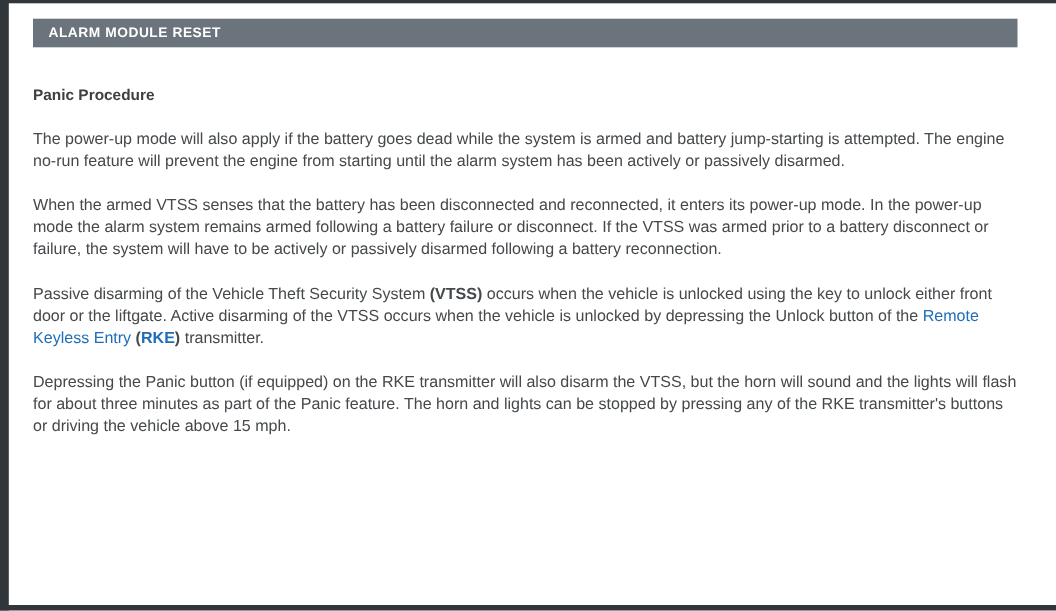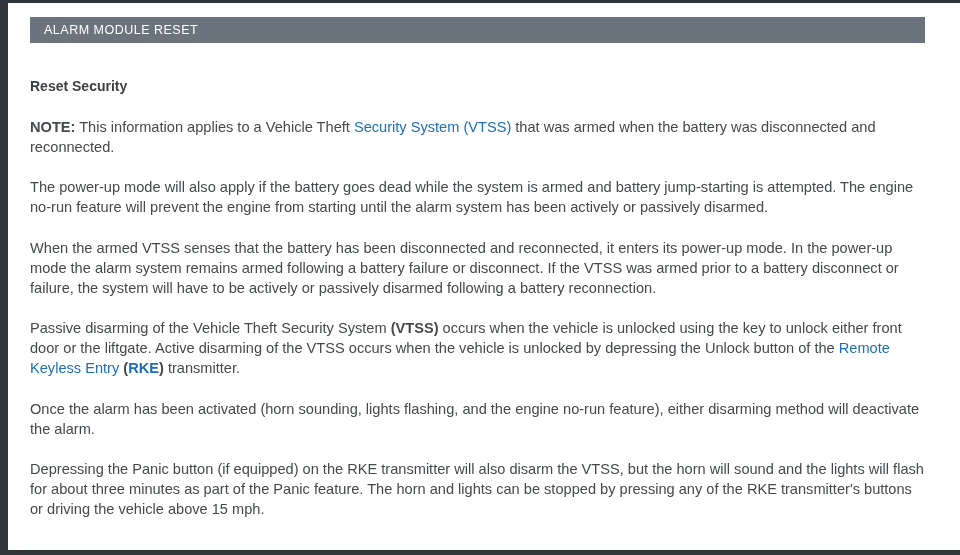--- a/index.html
+++ b/index.html
@@ -36,7 +36,7 @@
     align-items: center;
     padding-left: 14px;
     font-size: 12.5px;
-    font-weight: normal;
+    font-weight: bold;
     letter-spacing: 0.5px;
   }
 

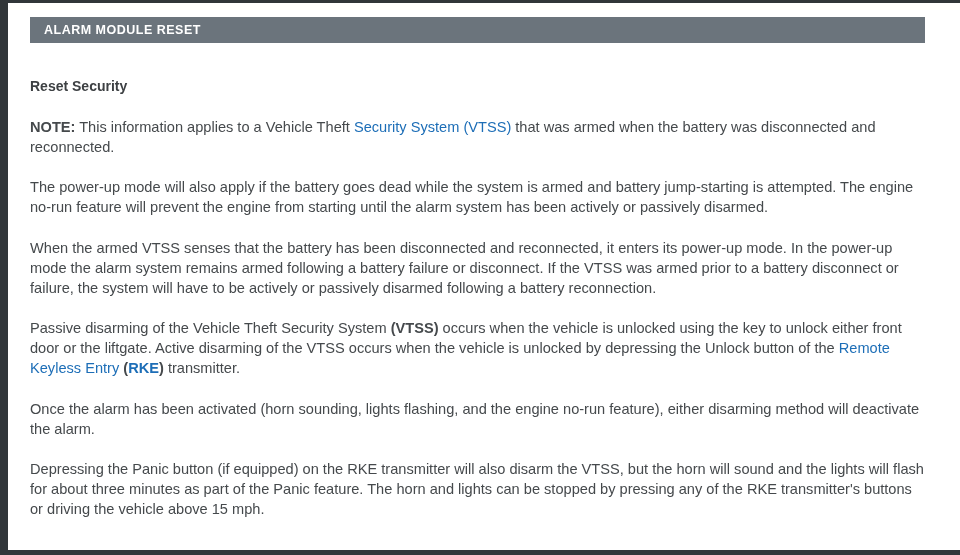--- a/index.html
+++ b/index.html
@@ -80,7 +80,7 @@
 </div>
 
 <div class="content">
-  <h2 class="section-title">Reset Security</h2>
+  <h2 class="section-title">Panic Procedure</h2>
   <div id="paragraphs">
       <p><span class="b">NOTE:</span><span> This information applies to a Vehicle Theft </span><span class="link">Security System (VTSS)</span><span> that was armed when the battery was disconnected and reconnected.</span></p>
       <p><span>The power-up mode will also apply if the battery goes dead while the system is armed and battery jump-starting is attempted. The engine no-run feature will prevent the engine from starting until the alarm system has been actively or passively disarmed.</span></p>

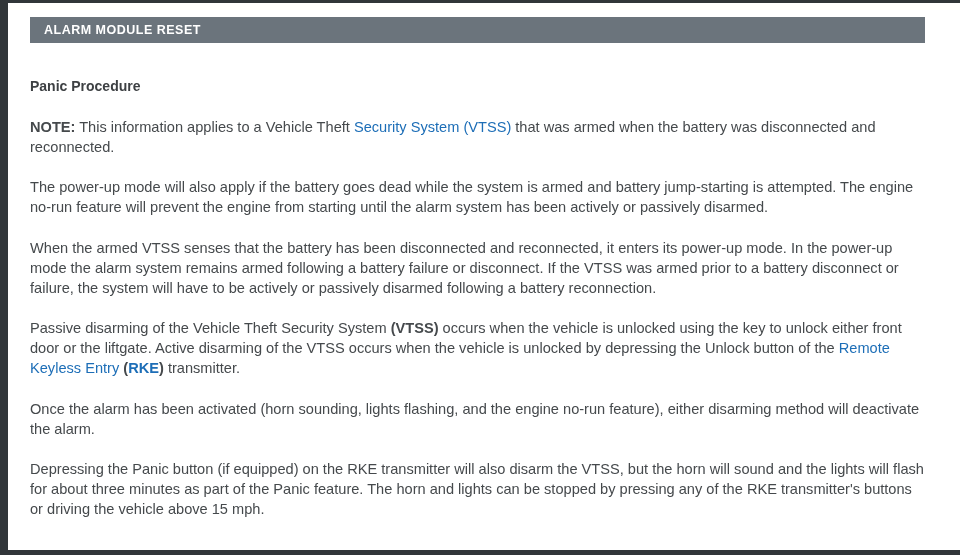--- a/index.html
+++ b/index.html
@@ -82,7 +82,6 @@
 <div class="content">
   <h2 class="section-title">Panic Procedure</h2>
   <div id="paragraphs">
-      <p><span class="b">NOTE:</span><span> This information applies to a Vehicle Theft </span><span class="link">Security System (VTSS)</span><span> that was armed when the battery was disconnected and reconnected.</span></p>
       <p><span>The power-up mode will also apply if the battery goes dead while the system is armed and battery jump-starting is attempted. The engine no-run feature will prevent the engine from starting until the alarm system has been actively or passively disarmed.</span></p>
       <p><span>When the armed VTSS senses that the battery has been disconnected and reconnected, it enters its power-up mode. In the power-up mode the alarm system remains armed following a battery failure or disconnect. If the VTSS was armed prior to a battery disconnect or failure, the system will have to be actively or passively disarmed following a battery reconnection.</span></p>
       <p><span>Passive disarming of the Vehicle Theft Security System </span><span class="b">(VTSS)</span><span> occurs when the vehicle is unlocked using the key to unlock either front door or the liftgate. Active disarming of the VTSS occurs when the vehicle is unlocked by depressing the Unlock button of the </span><span class="link">Remote Keyless Entry</span><span> </span><span class="b">(</span><span class="link b">RKE</span><span class="b">)</span><span> transmitter.</span></p>

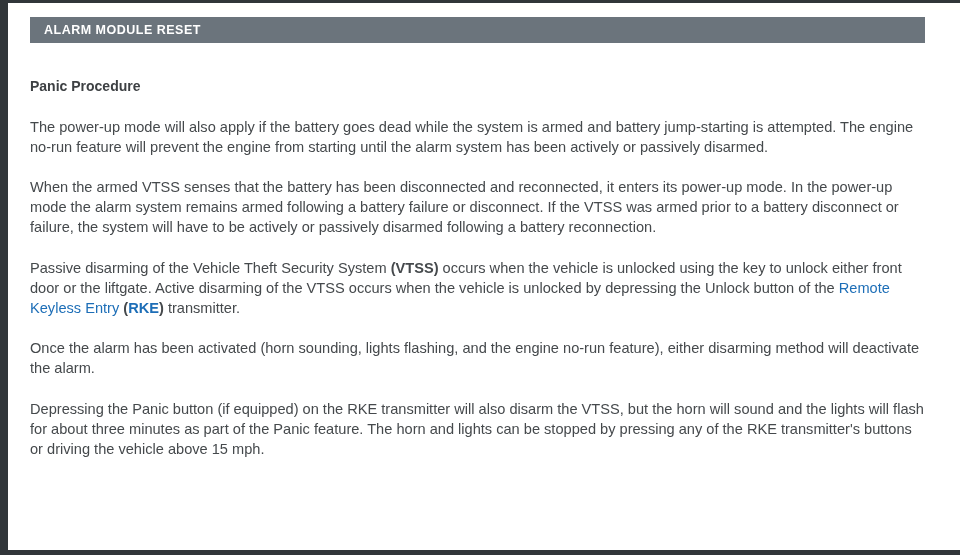--- a/index.html
+++ b/index.html
@@ -85,7 +85,6 @@
       <p><span>The power-up mode will also apply if the battery goes dead while the system is armed and battery jump-starting is attempted. The engine no-run feature will prevent the engine from starting until the alarm system has been actively or passively disarmed.</span></p>
       <p><span>When the armed VTSS senses that the battery has been disconnected and reconnected, it enters its power-up mode. In the power-up mode the alarm system remains armed following a battery failure or disconnect. If the VTSS was armed prior to a battery disconnect or failure, the system will have to be actively or passively disarmed following a battery reconnection.</span></p>
       <p><span>Passive disarming of the Vehicle Theft Security System </span><span class="b">(VTSS)</span><span> occurs when the vehicle is unlocked using the key to unlock either front door or the liftgate. Active disarming of the VTSS occurs when the vehicle is unlocked by depressing the Unlock button of the </span><span class="link">Remote Keyless Entry</span><span> </span><span class="b">(</span><span class="link b">RKE</span><span class="b">)</span><span> transmitter.</span></p>
-      <p><span>Once the alarm has been activated (horn sounding, lights flashing, and the engine no-run feature), either disarming method will deactivate the alarm.</span></p>
       <p><span>Depressing the Panic button (if equipped) on the RKE transmitter will also disarm the VTSS, but the horn will sound and the lights will flash for about three minutes as part of the Panic feature. The horn and lights can be stopped by pressing any of the RKE transmitter's buttons or driving the vehicle above 15 mph.</span></p>
     </div>
 </div>

